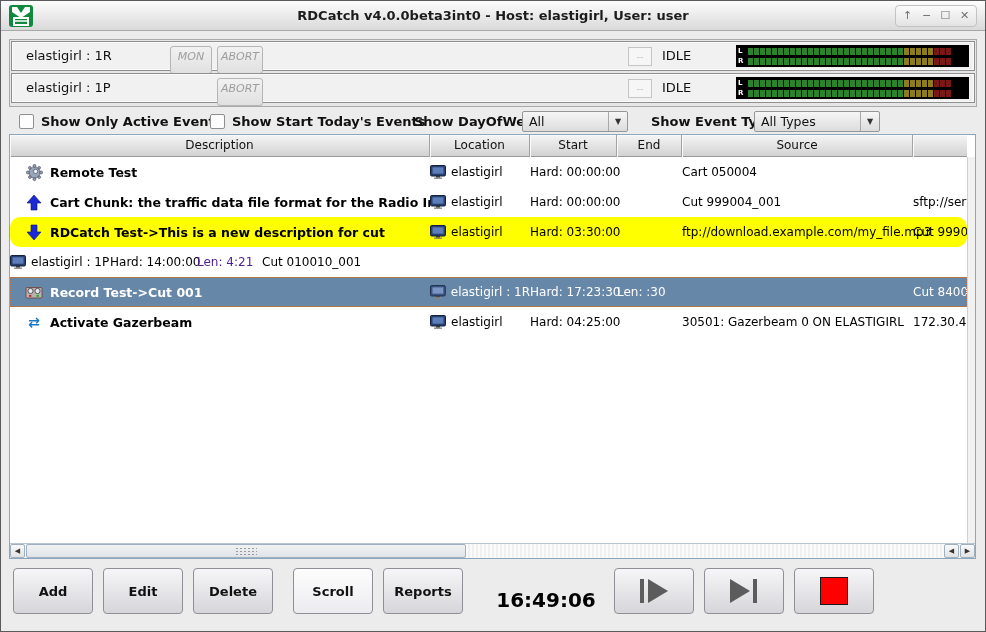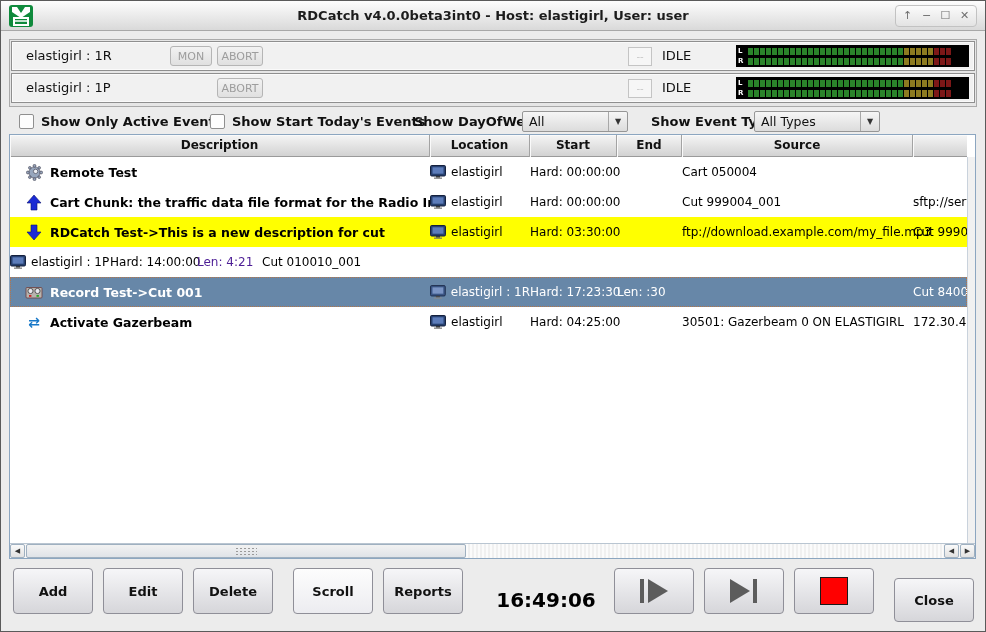--- a/index.html
+++ b/index.html
@@ -24,9 +24,9 @@
   .deck { position:relative; height:30px; margin:1px 1px 2px 1px; background:#f1f1f1;
     border:1px solid #8f8f8f; box-shadow:inset 0 0 0 1px #fafafa; }
   .deck-label { position:absolute; left:14px; top:0; height:28px; line-height:28px; font-size:13px; color:#111; }
-  .deck-btn { position:absolute; top:4px; height:20px; font-size:11px; color:#9d9d9d;
+  .deck-btn { position:absolute; top:4px; height:28px; font-size:11px; color:#9d9d9d;
     background:linear-gradient(#f2f2f2,#e0e0e0); border:1px solid #b5b5b5; border-radius:3px;
-    text-align:center; line-height:19px; }
+    text-align:center; line-height:19px;font-style:italic; }
   .btn-mon { left:158px; width:42px; }
   .btn-abort { left:205px; width:46px; }
   .chan-chip { position:absolute; left:616px; top:5px; width:24px; height:19px;

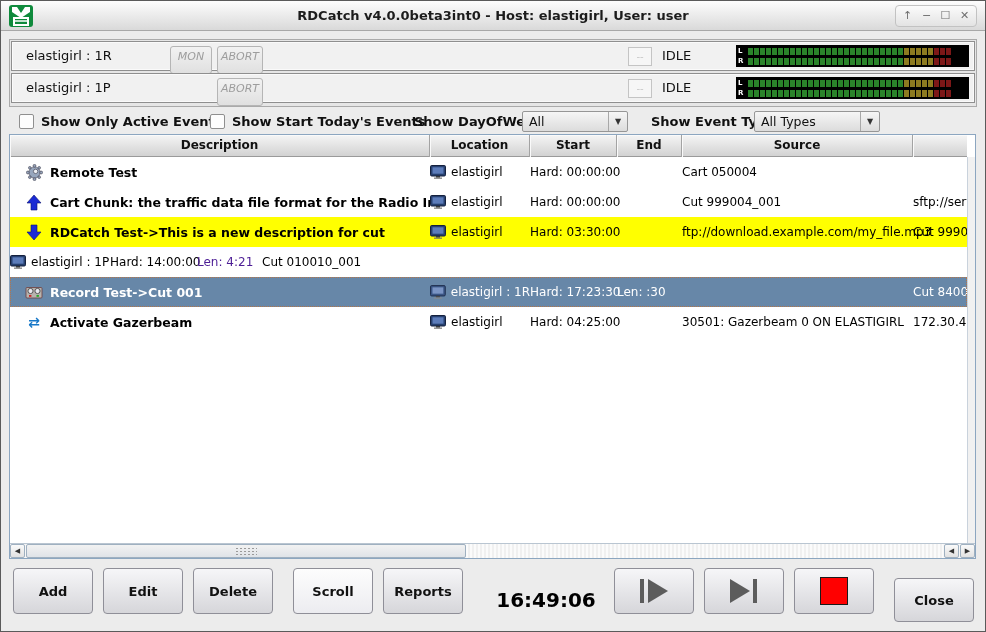--- a/index.html
+++ b/index.html
@@ -56,7 +56,7 @@
     border:1px solid var(--table-border,#8ca6c0); background:#ffffff; }
   .thead { position:absolute; left:0; top:0; right:8px; height:22px; display:flex;
     background:linear-gradient(#f5f5f5,#d2d2d2); border-bottom:1px solid #9a9a9a; }
-  .th { height:23px; line-height:21px; text-align:center; font-size:12px; font-weight:bold; color:#111;
+  .th { height:23px; line-height:21px; text-align:center; font-size:12px; font-weight:normal; color:#111;
     border-right:1px solid #a3a3a3; box-shadow:inset 1px 1px 0 #fafafa; }
   .tbody { position:absolute; left:0; top:22px; right:8px; bottom:15px; overflow:hidden; background:#fff; }
   .vstrip { position:absolute; right:0; top:22px; bottom:15px; width:8px; background:#f1f1f1;

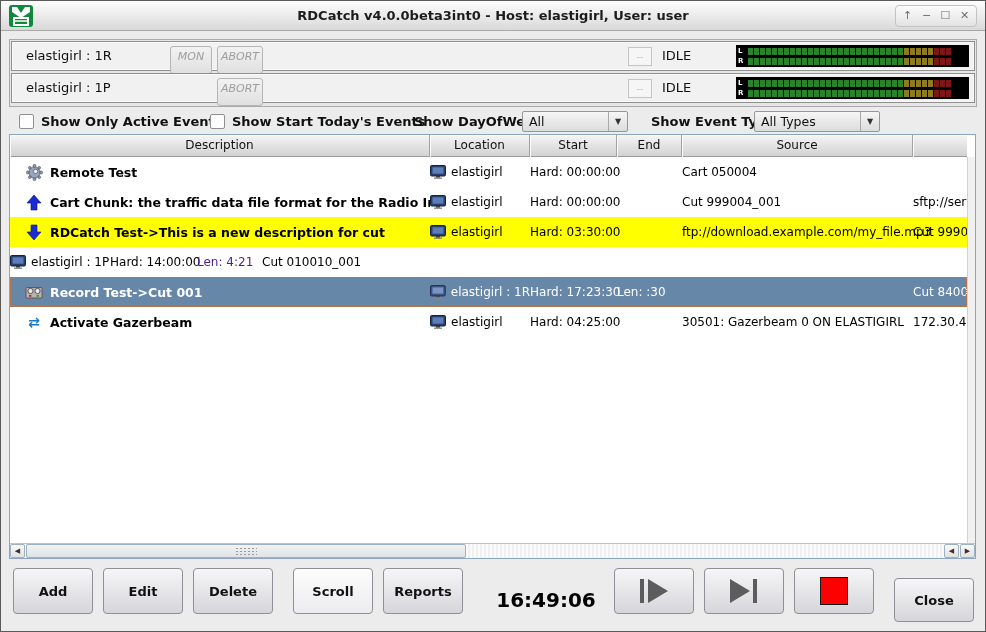--- a/index.html
+++ b/index.html
@@ -69,7 +69,7 @@
   .c-end { width:65px; font-size:12px; color:#4c1d95; overflow:visible; }
   .c-src { width:231px; font-size:12px; color:#000; overflow:visible; }
   .c-extra { flex:1; font-size:12px; color:#000; overflow:hidden; }
-  .row-yellow { background:var(--highlight-row,#ffff00); }
+  .row-yellow { background:var(--highlight-row,#ffff00);border-radius:10px; }
   .row-selected { background:var(--selected-row,#6787a8); outline:1px dotted #b4764a; outline-offset:-1px; }
   .row-selected .dtext, .row-selected .c-loc, .row-selected .c-start,
   .row-selected .c-end, .row-selected .c-src, .row-selected .c-extra { color:#ffffff; }

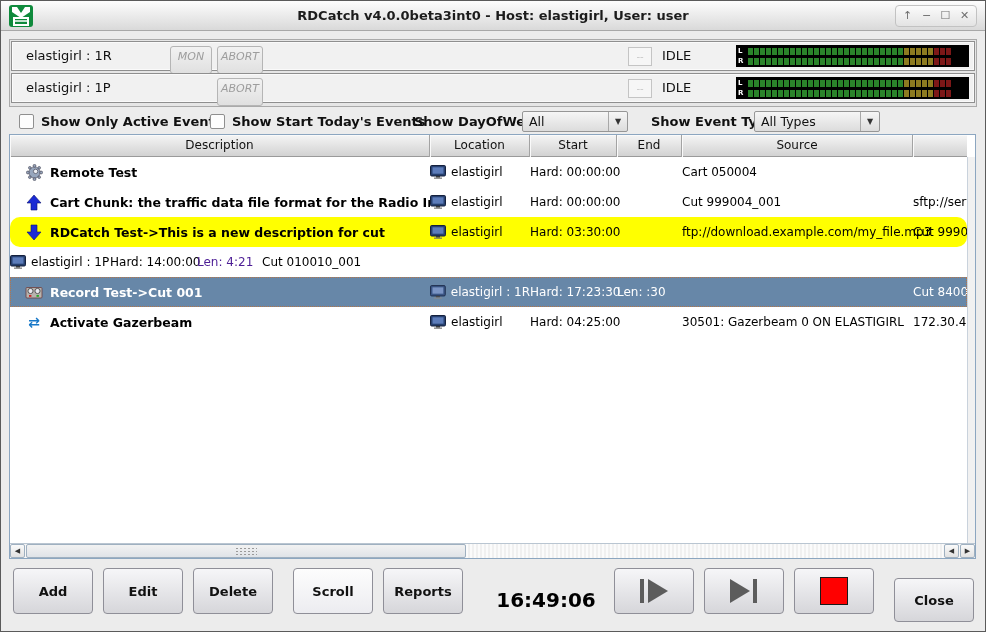--- a/index.html
+++ b/index.html
@@ -513,7 +513,6 @@
   <button class="fbtn transport" style="left:793px">
     <span class="rec-square"></span>
   </button>
-  <button class="fbtn" style="left:893px; top:577px; height:44px">Close</button>
 
 </div>
 

